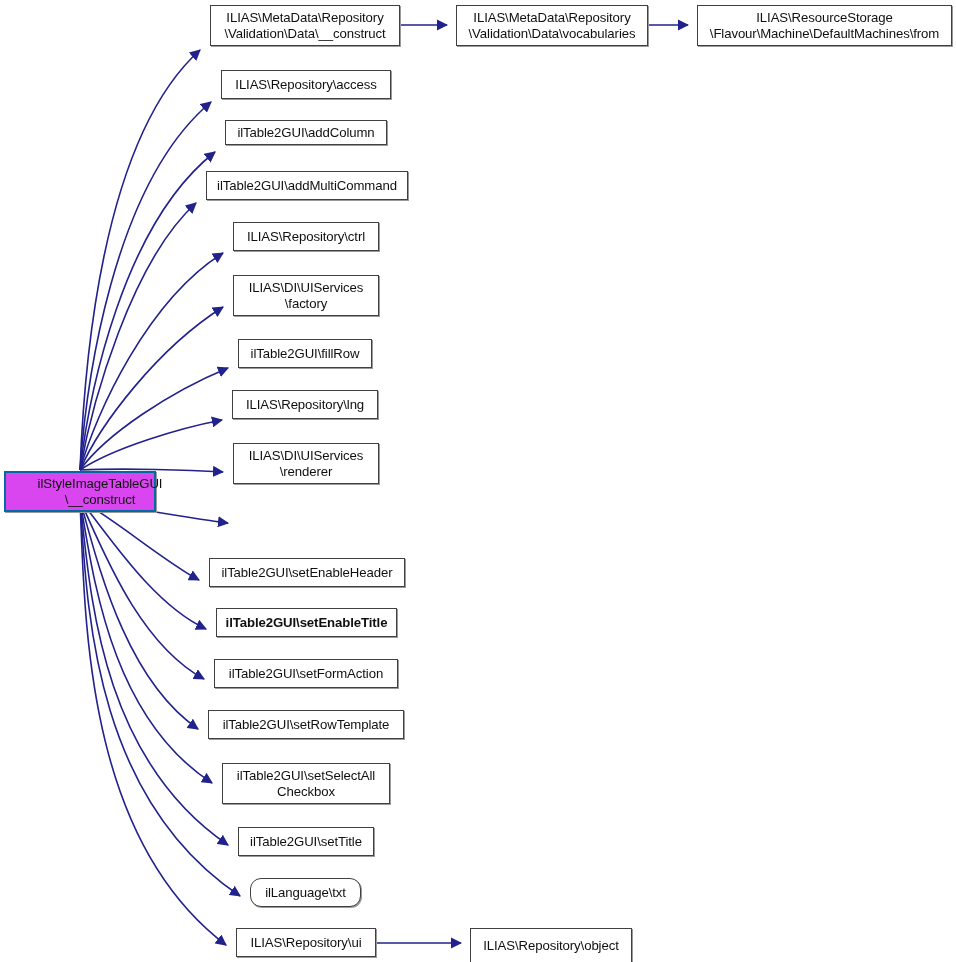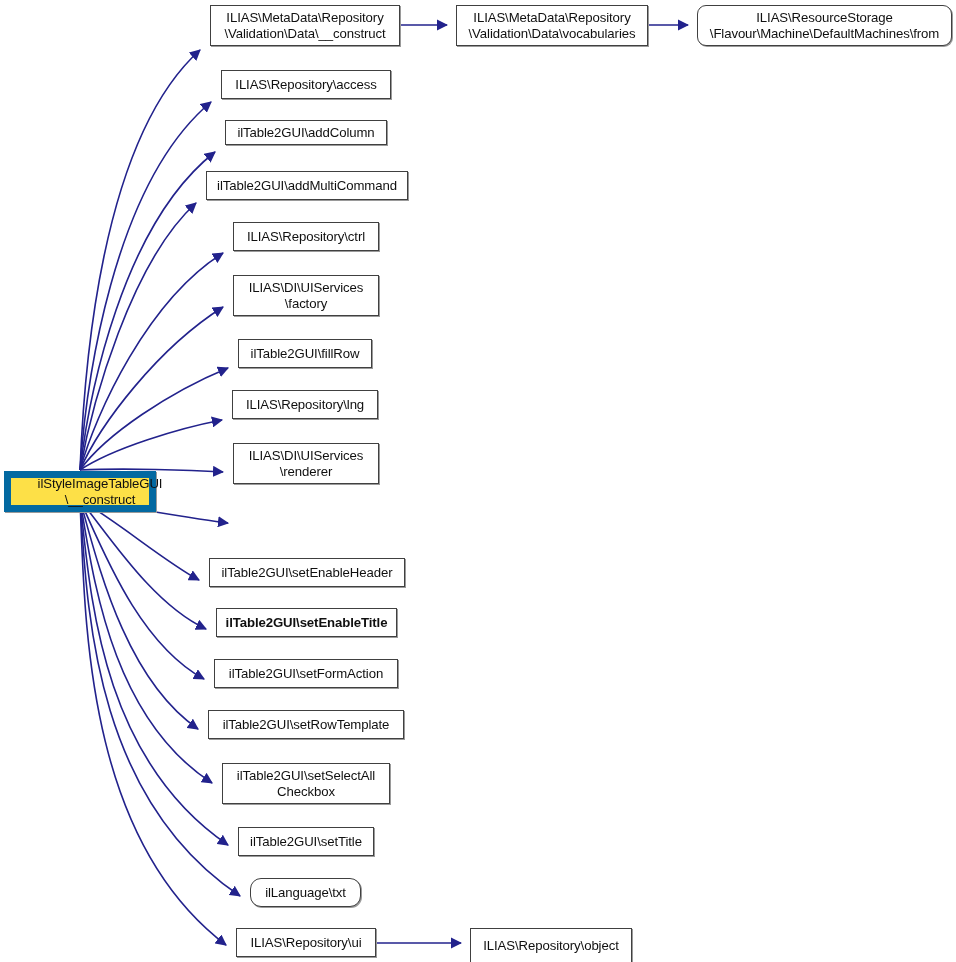--- a/index.html
+++ b/index.html
@@ -157,7 +157,7 @@
     <span>ILIAS\Repository\object</span>
   </div>
 
-  <div class="node" style="left:697px; top:5px; width:255px; height:41px;border-radius:9px;">
+  <div class="node" style="left:697px; top:5px; width:255px; height:41px;">
     <span>ILIAS\ResourceStorage
 \Flavour\Machine\DefaultMachines\from</span>
   </div>

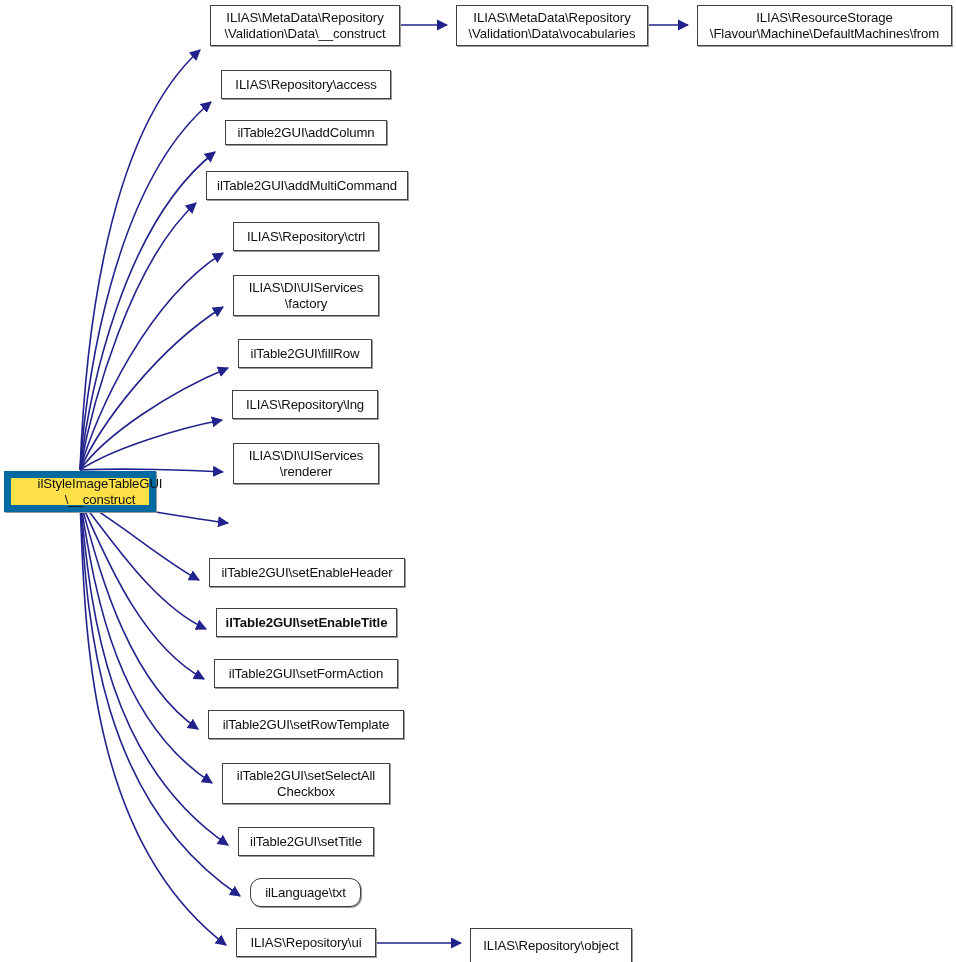--- a/index.html
+++ b/index.html
@@ -42,8 +42,8 @@
     box-shadow: 1px 1px 0 0 #9a9a9a;
   }
   .node.highlight {
-    background: #fde047;
-    border: 7px solid #0369a1;
+    background: #d946ef;
+    border: 2px solid #0369a1;
     padding-left: 40px;
   }
   .node span {

